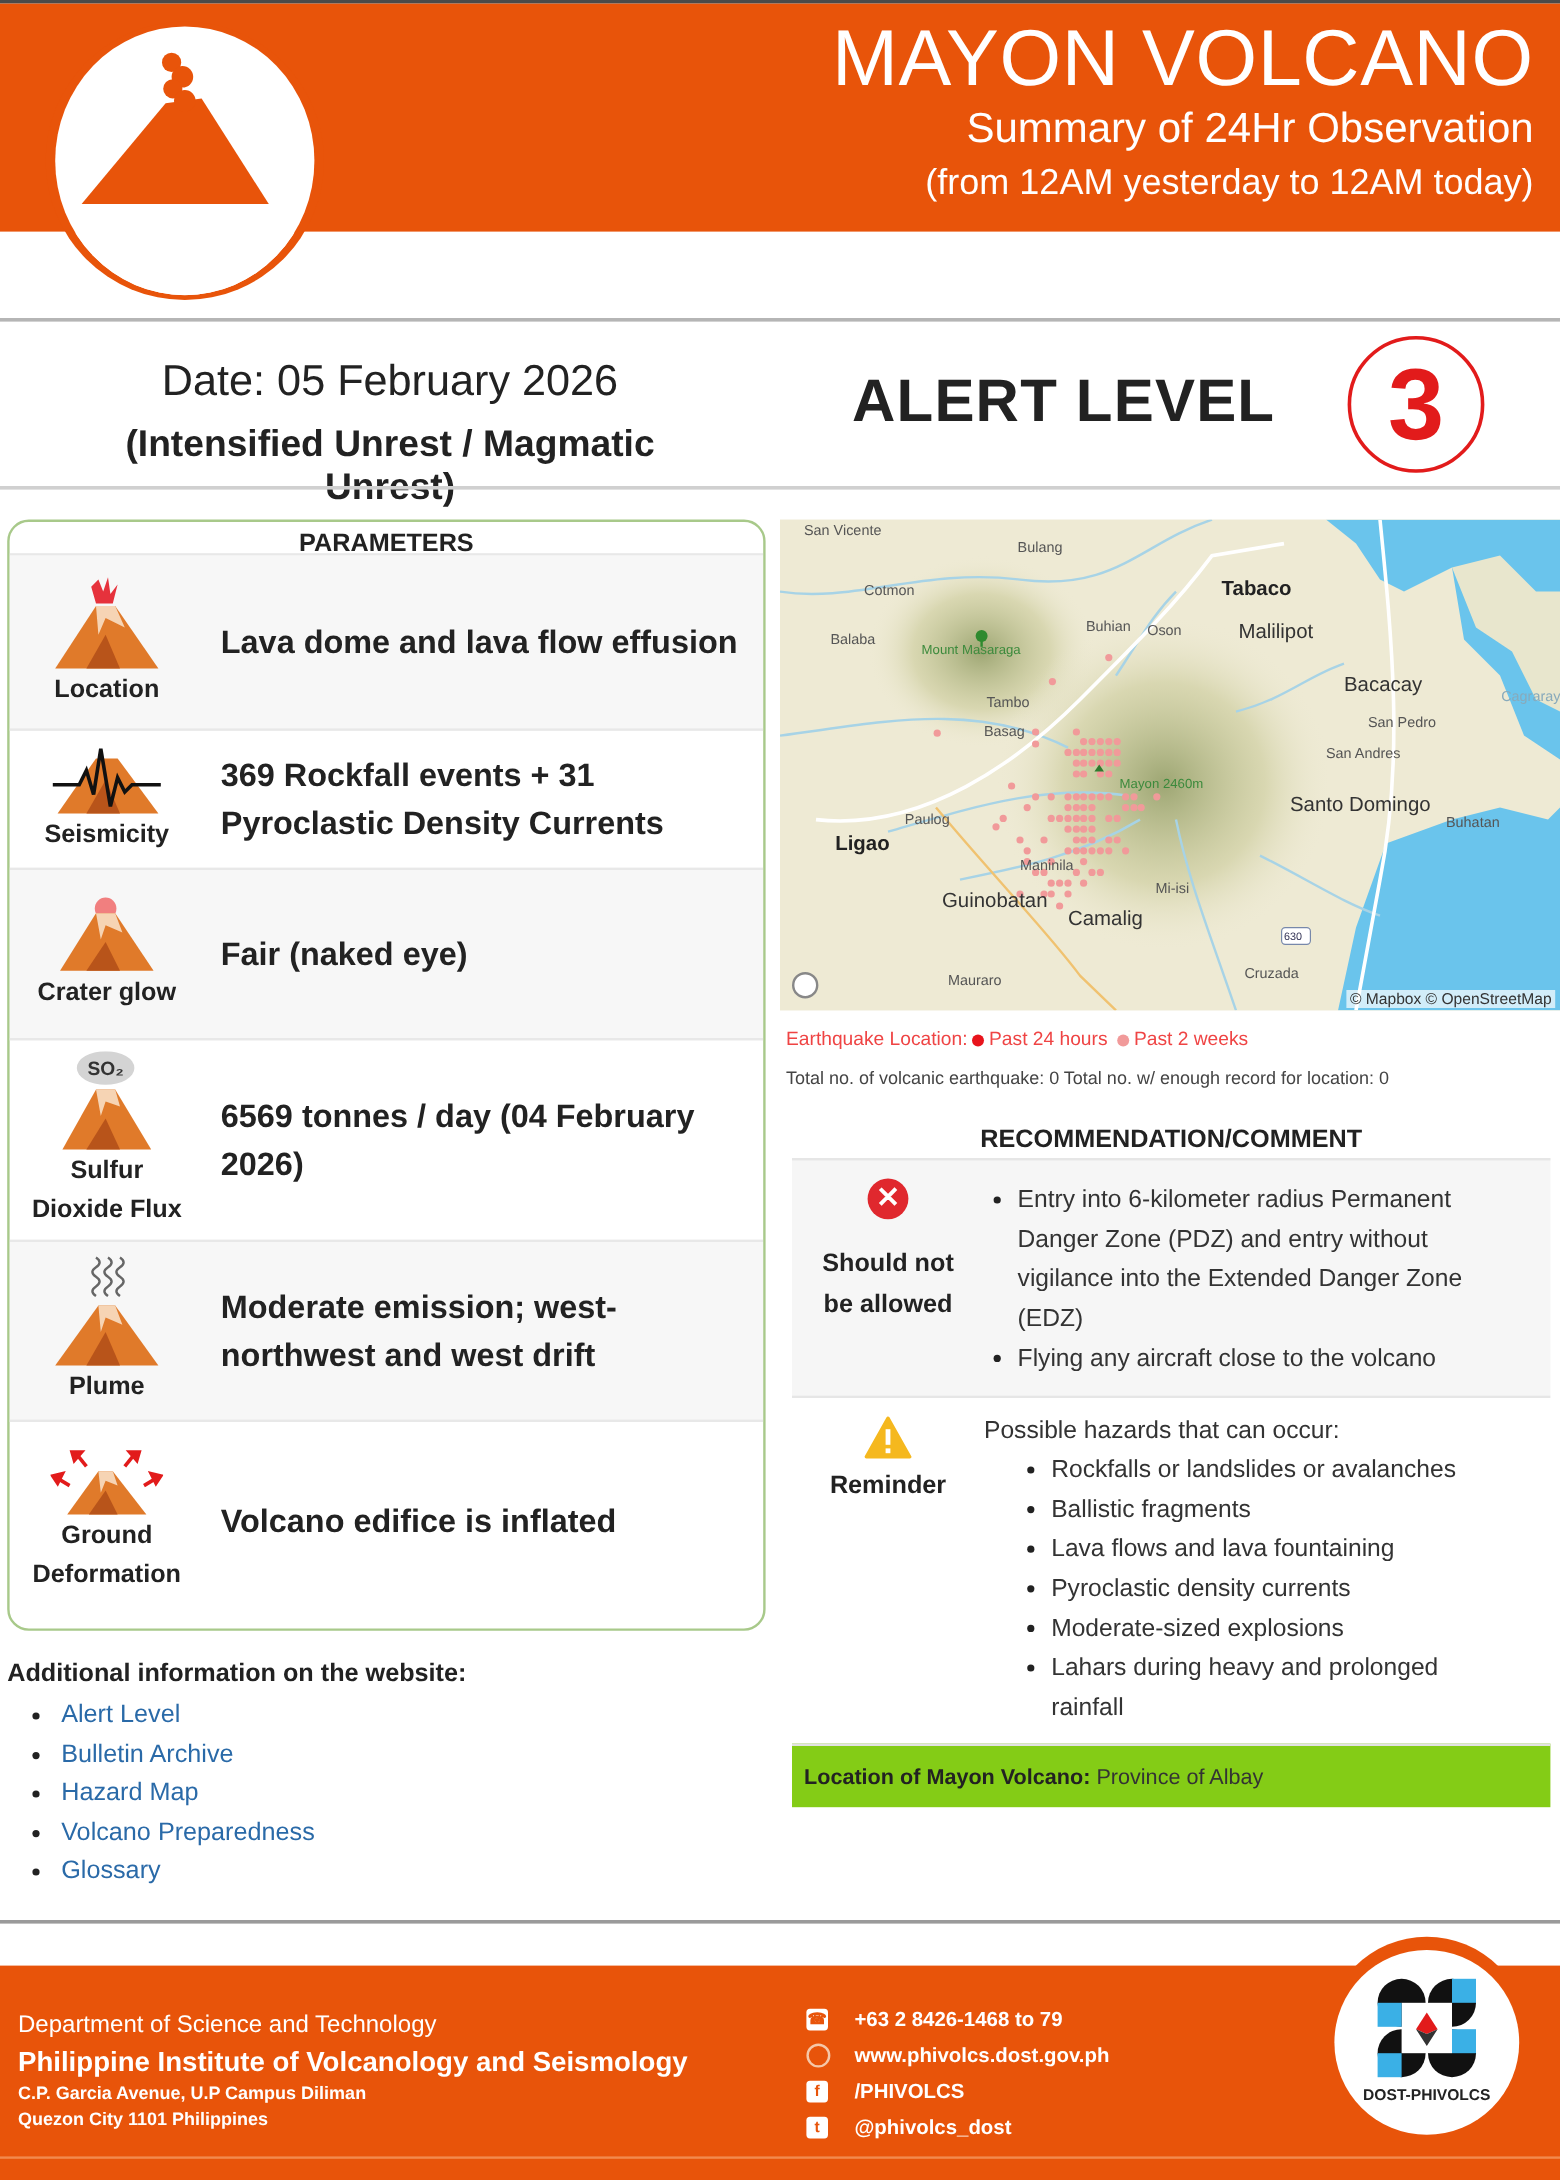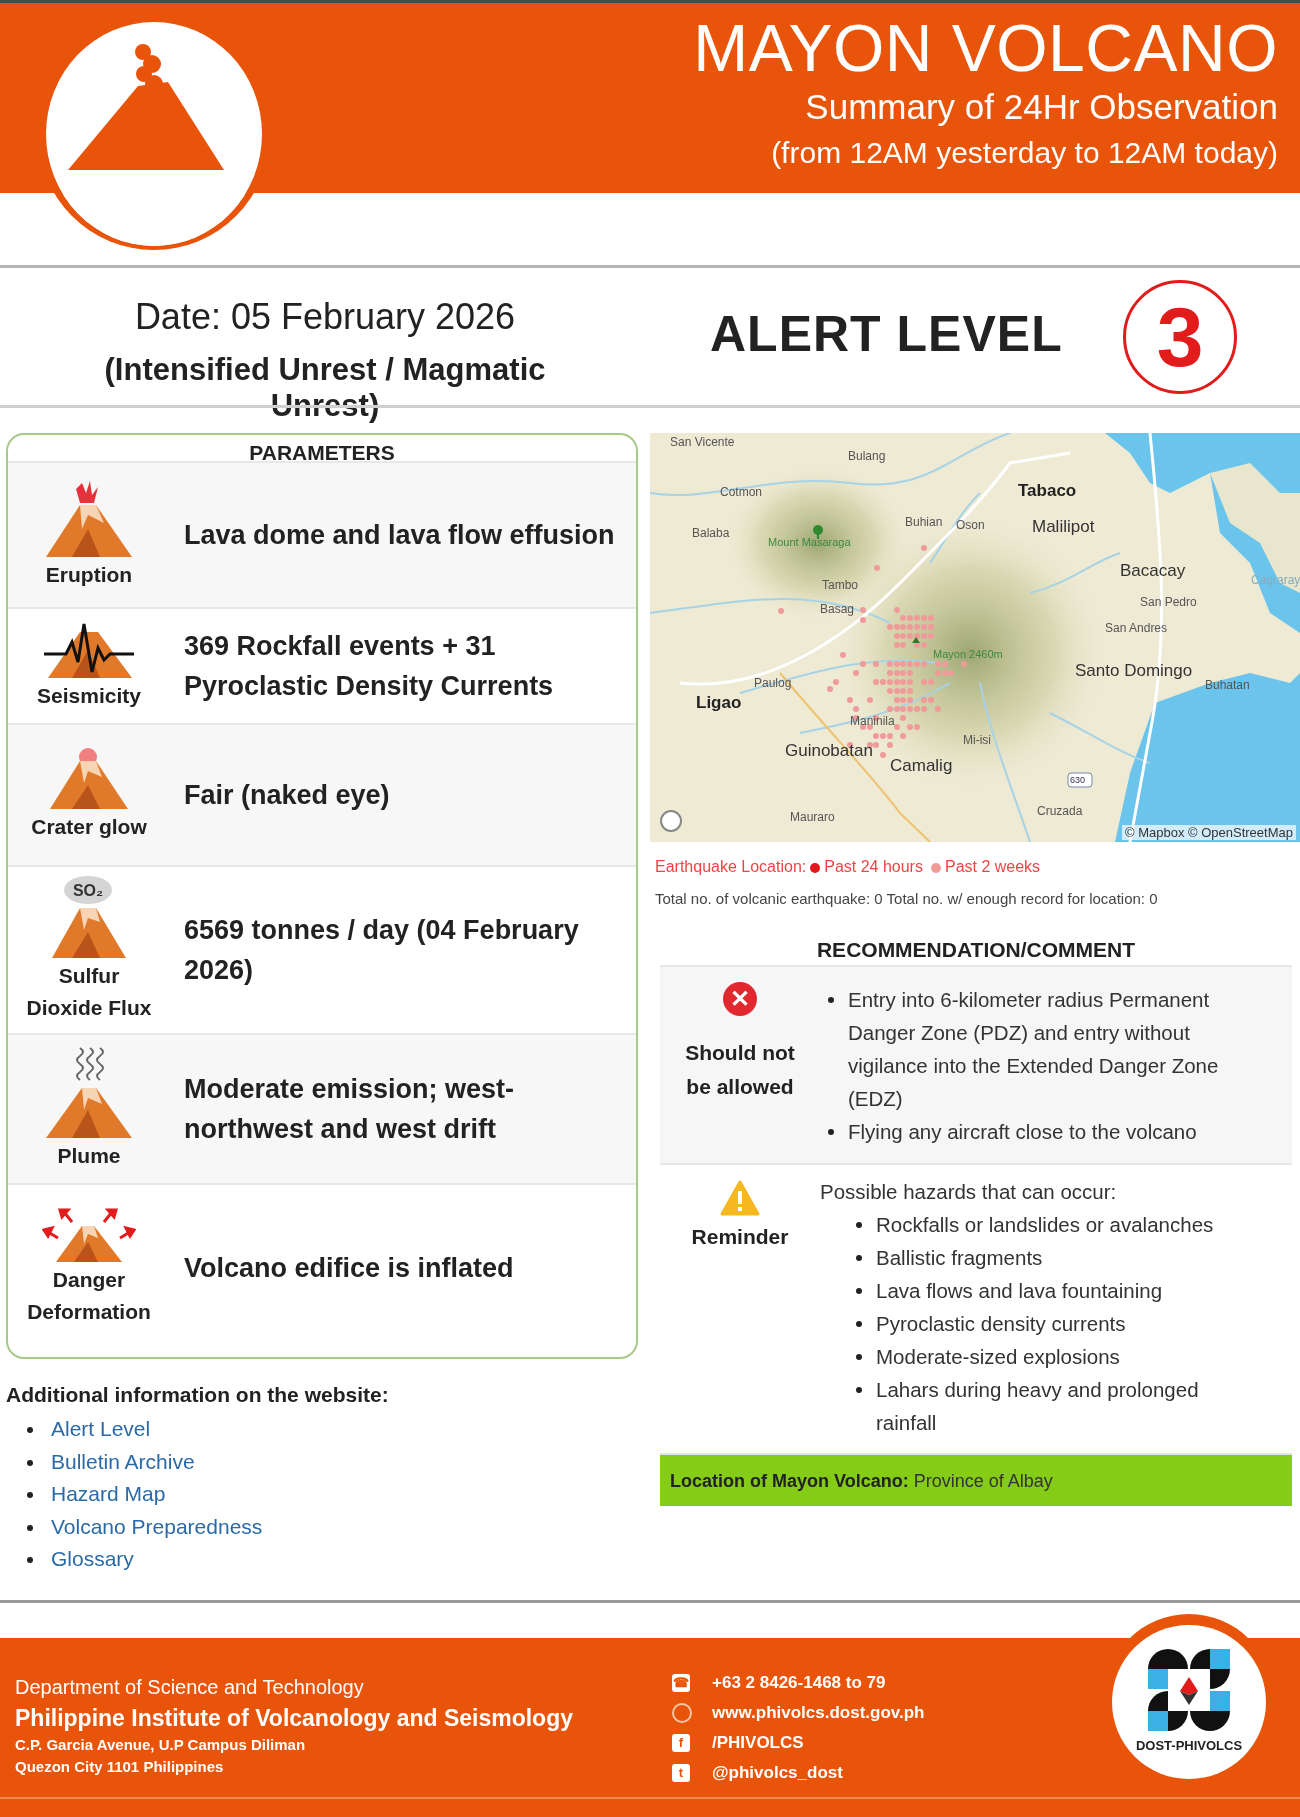--- a/index.html
+++ b/index.html
@@ -129,7 +129,7 @@
         <polygon points="38,26 54,26 62,44 46,36 40,50" fill="#f6d4b4"></polygon>
         <polygon points="30,78 46,50 58,78" fill="#b8541a"></polygon>
       </svg>
-      <div class="param-icon-label">Eruption</div>
+      <div class="param-icon-label">Location</div>
     </div>
     <div class="param-value">Lava dome and lava flow effusion</div>
   </div>

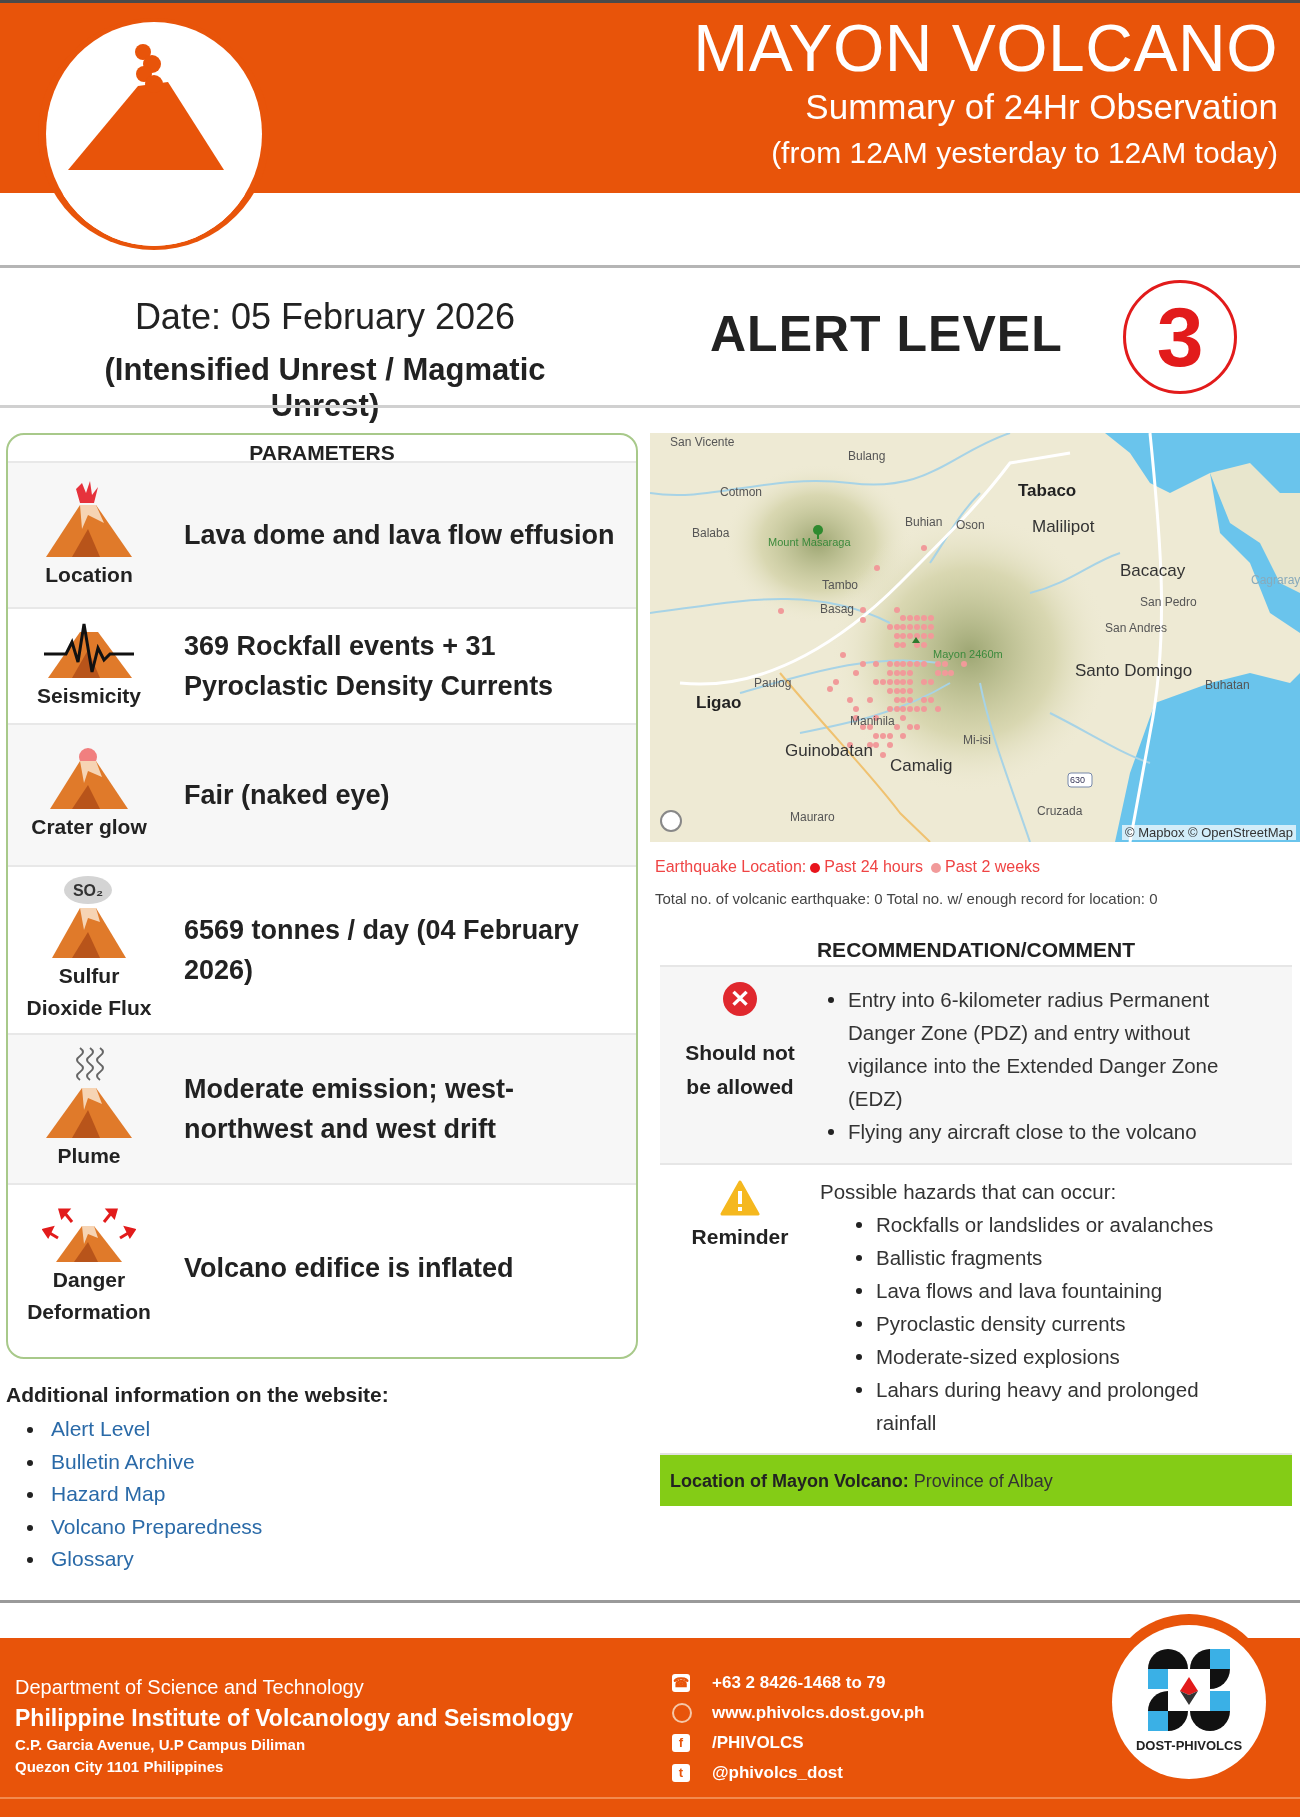--- a/index.html
+++ b/index.html
@@ -205,7 +205,7 @@
             <polygon points="92,22 84,20 88,28"></polygon>
         </g>
       </svg>
-      <div class="param-icon-label" style="width:140px">Danger Deformation</div>
+      <div class="param-icon-label" style="width:140px">Ground Deformation</div>
     </div>
     <div class="param-value">Volcano edifice is inflated</div>
   </div>

